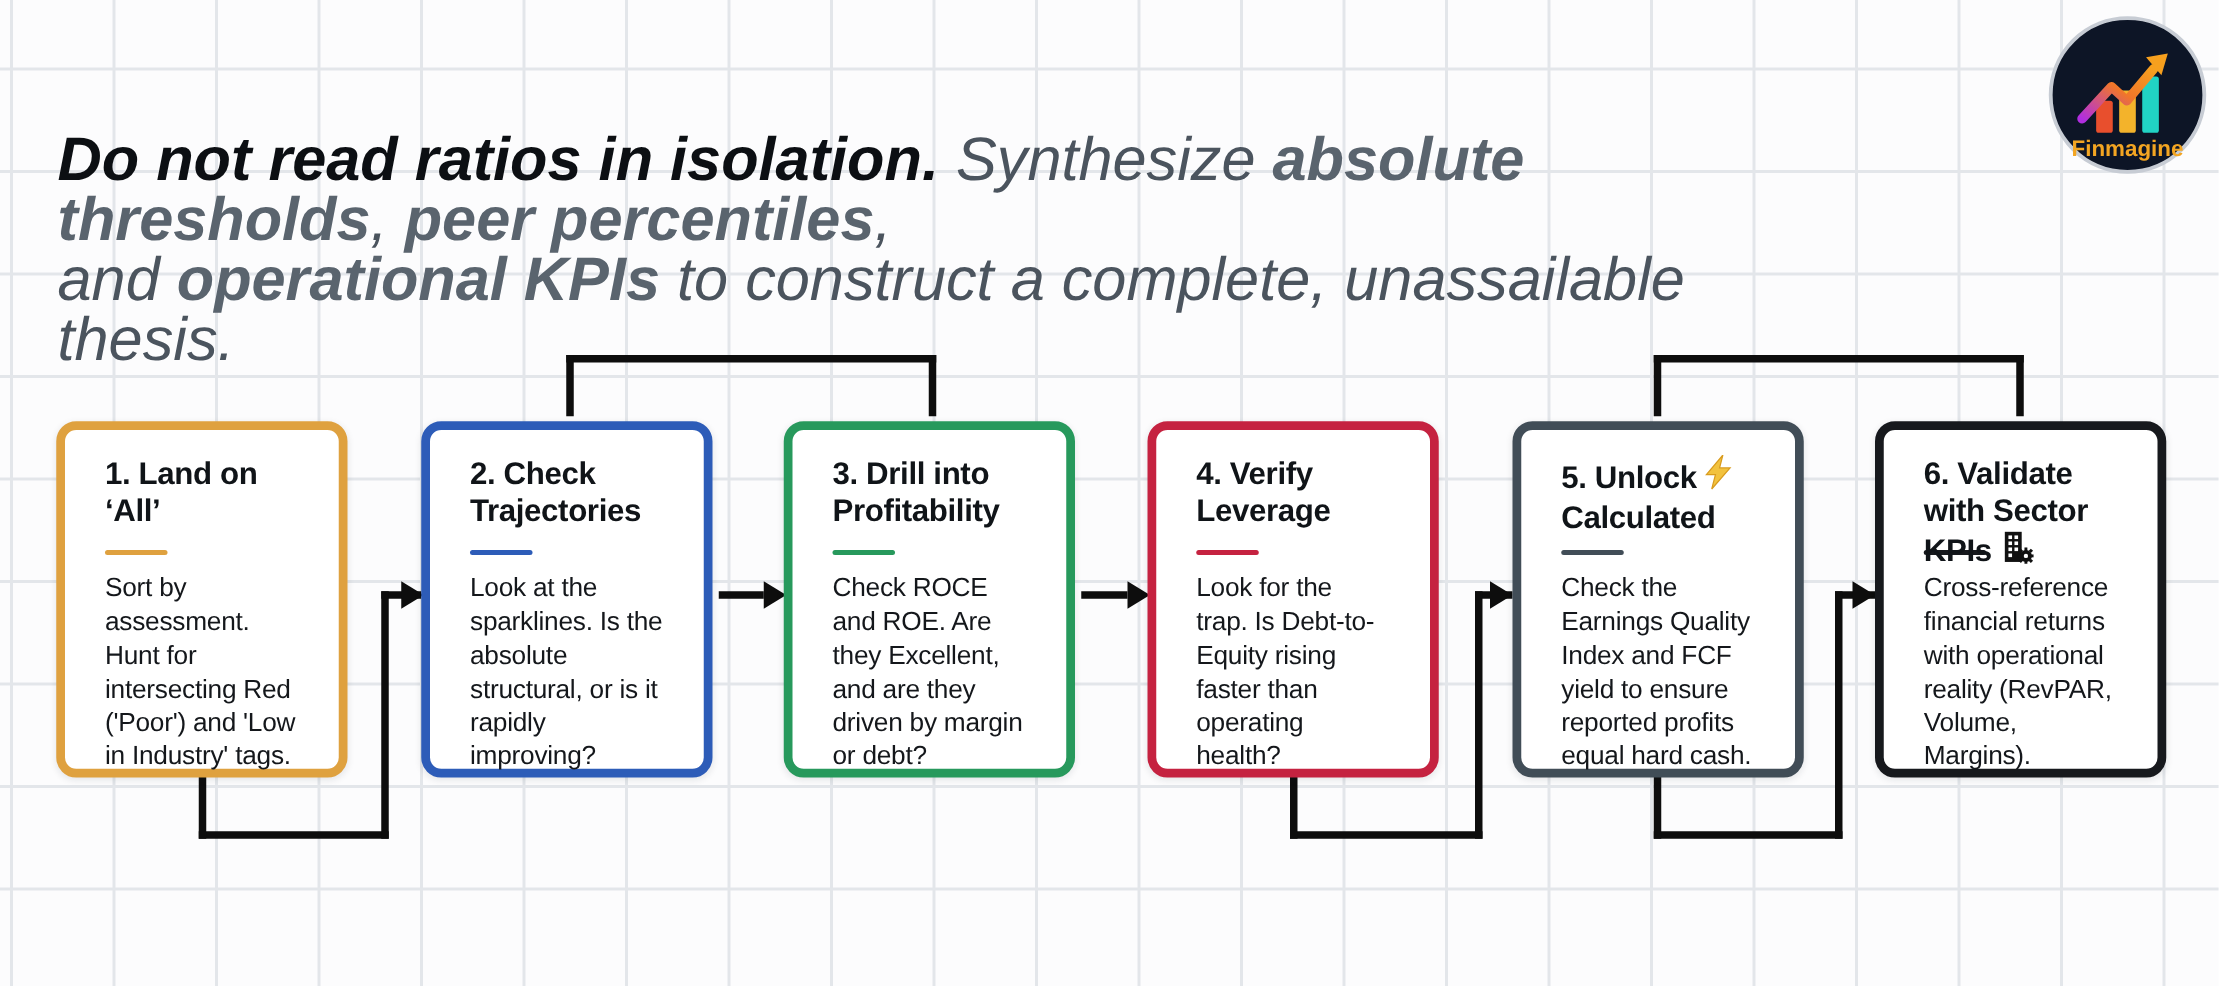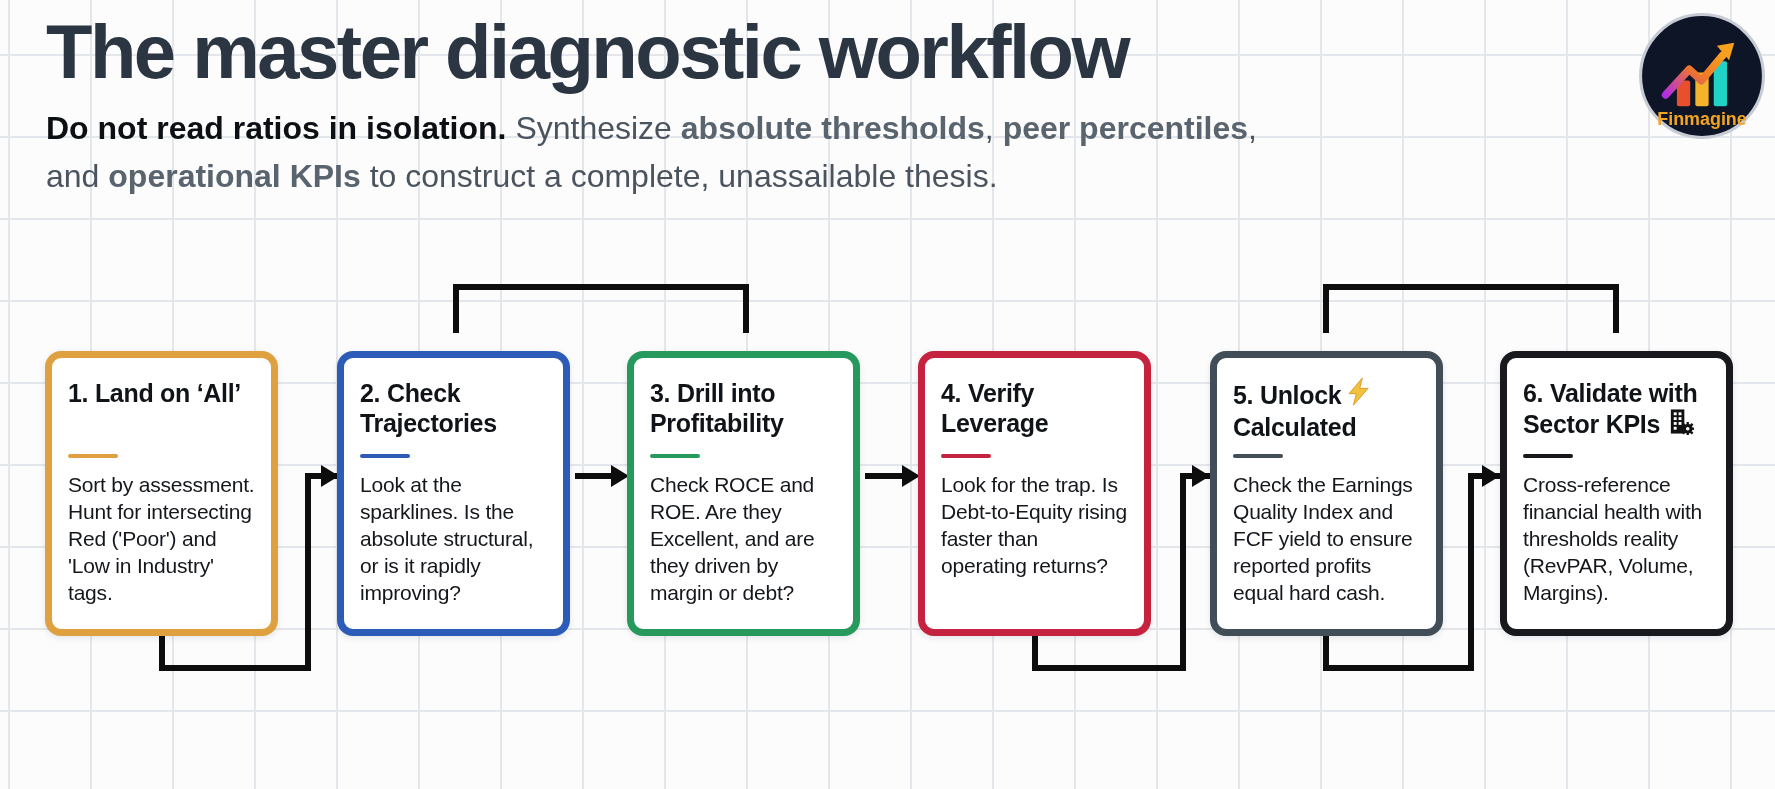--- a/index.html
+++ b/index.html
@@ -56,7 +56,6 @@
 
 <div class="stage">
 
-  <div class="page-title">The master diagnostic workflow</div>
 
   <div class="subtitle"><span class="seg bold-dark">Do not read ratios in isolation.</span><span class="seg regular"> Synthesize </span><span class="seg bold-gray">absolute thresholds</span><span class="seg regular">, </span><span class="seg bold-gray">peer percentiles</span><span class="seg regular">,</span><br><span class="seg regular">and </span><span class="seg bold-gray">operational KPIs</span><span class="seg regular"> to construct a complete, unassailable thesis.</span></div>
 

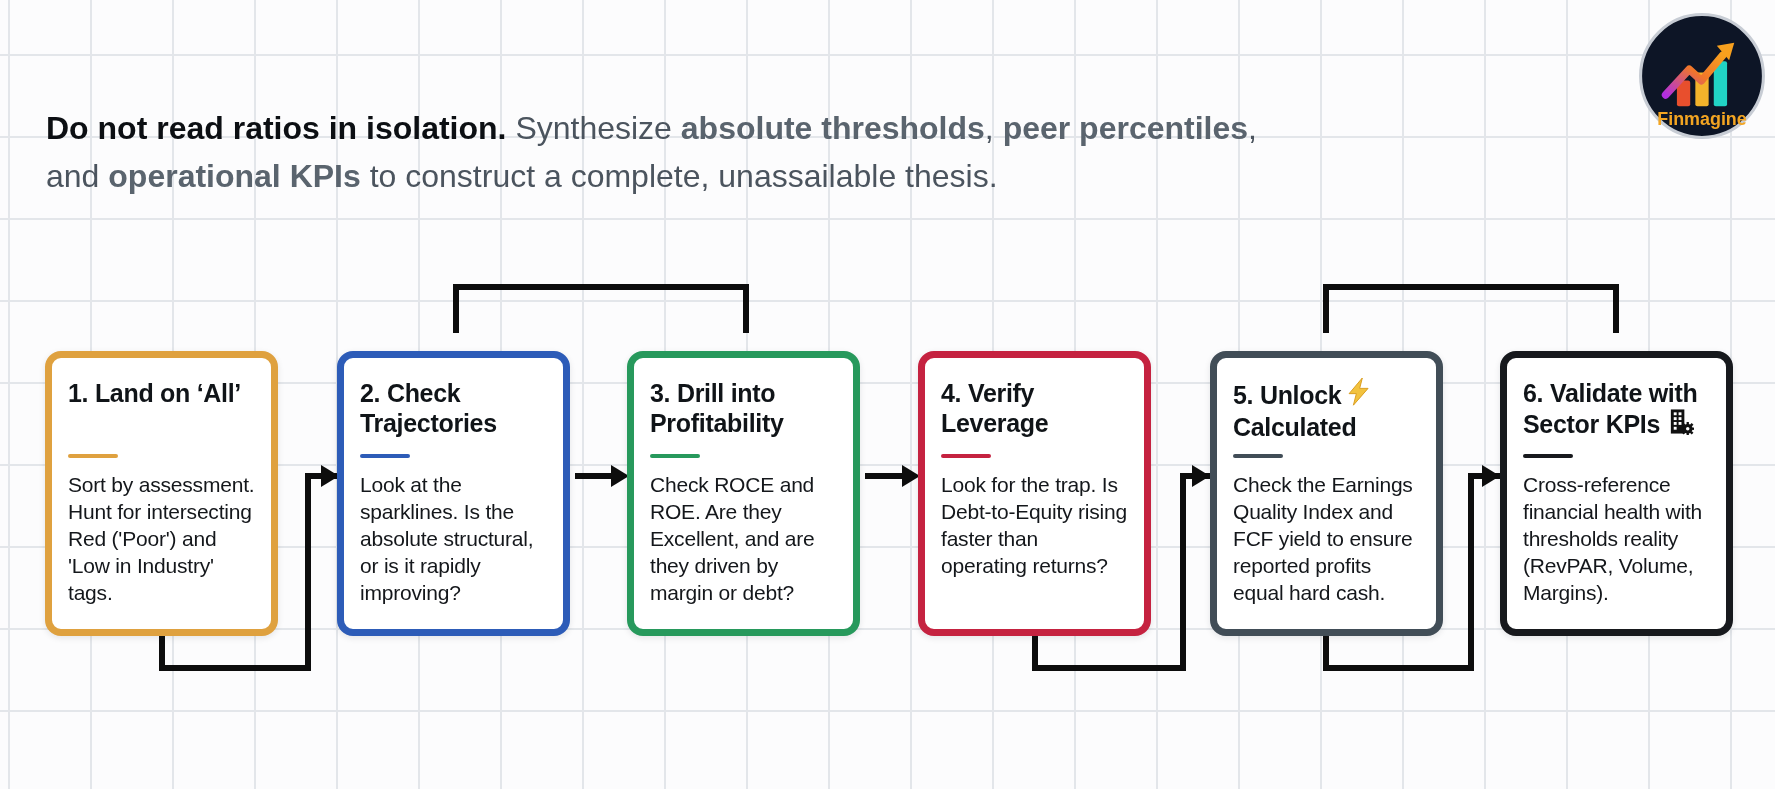--- a/index.html
+++ b/index.html
@@ -19,7 +19,7 @@
   }
   .subtitle{
     position:absolute;left:46px;top:104px;width:1400px;
-    font-size:32px;line-height:48px;color:#4b545e;font-weight:400;
+    font-size:49px;line-height:48px;color:#4b545e;font-weight:400;font-style:italic;
   }
   .seg{white-space:pre-wrap;}
   .seg.bold-dark{font-weight:800;color:#0c0f13;}

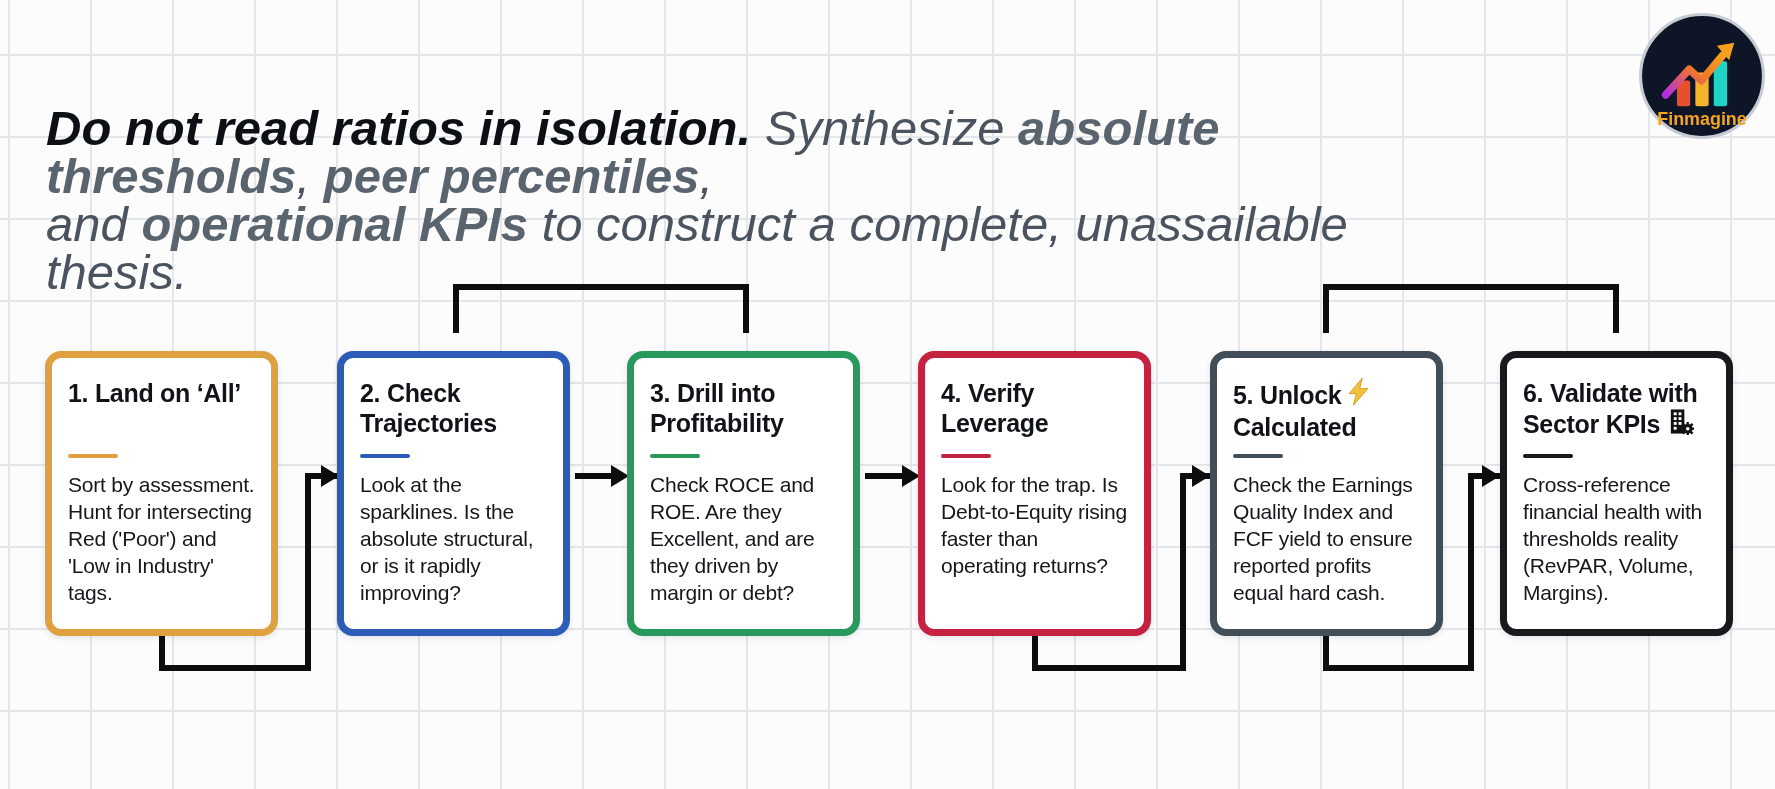--- a/index.html
+++ b/index.html
@@ -28,9 +28,9 @@
   .logo{position:absolute;left:1638px;top:12px;width:128px;height:128px;}
   
   .card{
-    position:absolute;top:351px;width:233px;height:285px;box-sizing:border-box;
+    position:absolute;top:337px;width:233px;height:285px;box-sizing:border-box;
     background:#fff;border:7px solid #333;border-radius:16px;
-    padding:20px 16px;box-shadow:0 2px 6px rgba(20,30,40,.10);
+    padding:20px 32px;box-shadow:0 2px 6px rgba(20,30,40,.10);
   }
   .card-title{
     font-size:25px;font-weight:800;line-height:1.2;color:#101418;

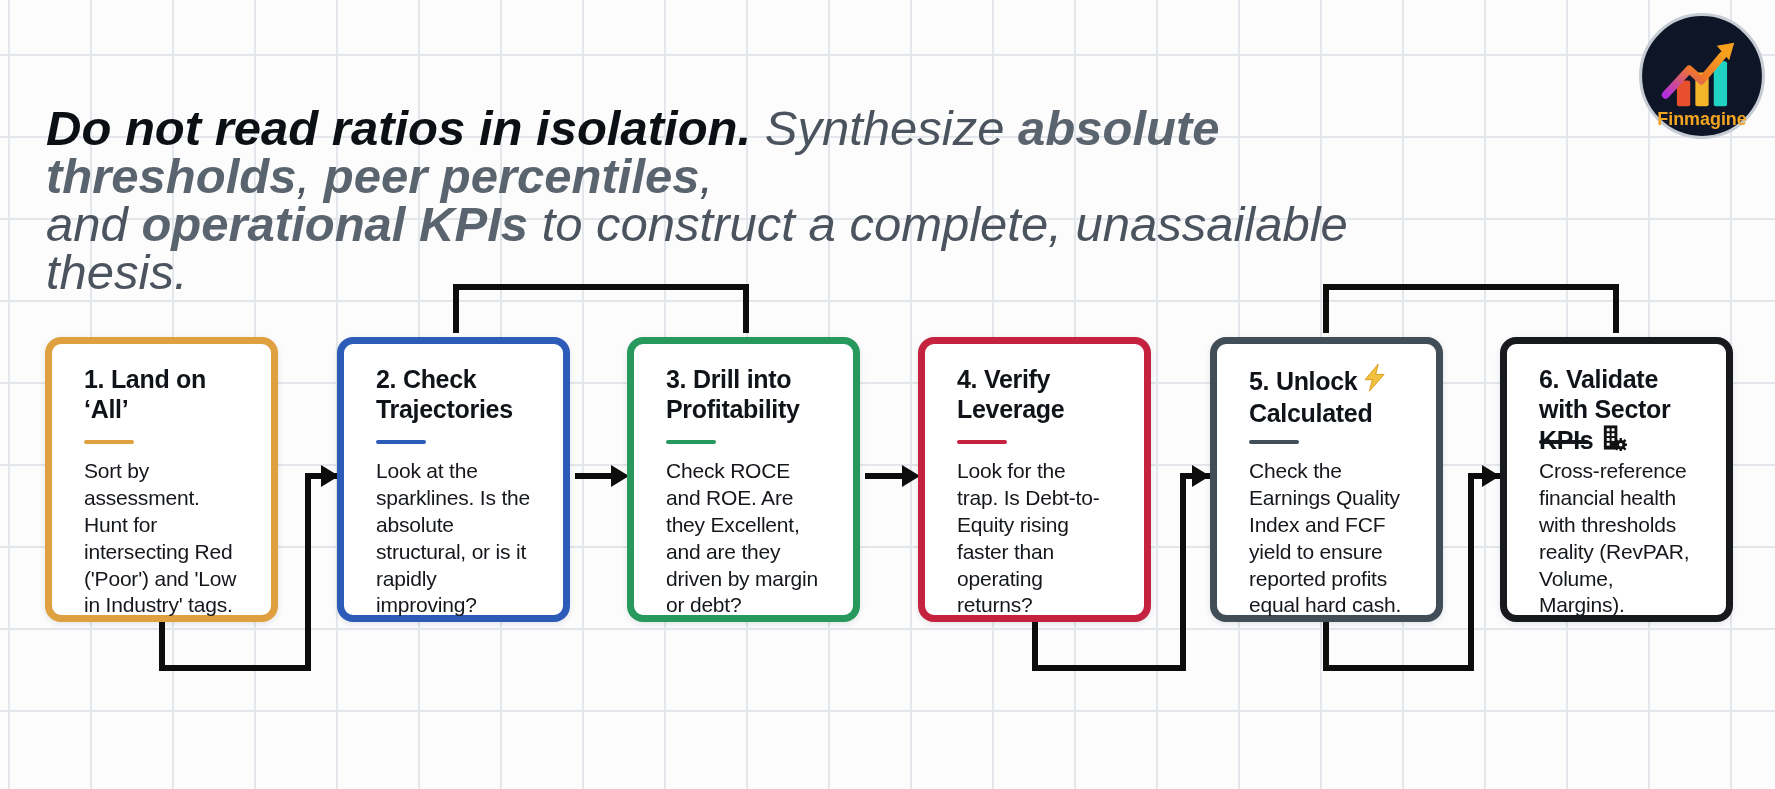--- a/index.html
+++ b/index.html
@@ -118,7 +118,7 @@
       <div class="card" style="left: 918px; border-color: rgb(197, 34, 64);">
         <div class="card-title"><span>4. Verify Leverage</span></div>
         <div class="divider" style="background: rgb(197, 34, 64);"></div>
-        <div class="card-body">Look for the trap. Is Debt-to-Equity rising faster than operating returns?</div>
+        <div class="card-body">Look for the trap. Is Debt-to-Equity rising faster than operating health?</div>
       </div>
       <div class="card" style="left: 1210px; border-color: rgb(65, 77, 87);">
         <div class="card-title"><span>5. Unlock </span><span class="ticon"><svg width="22" height="28" viewBox="0 0 12 17">

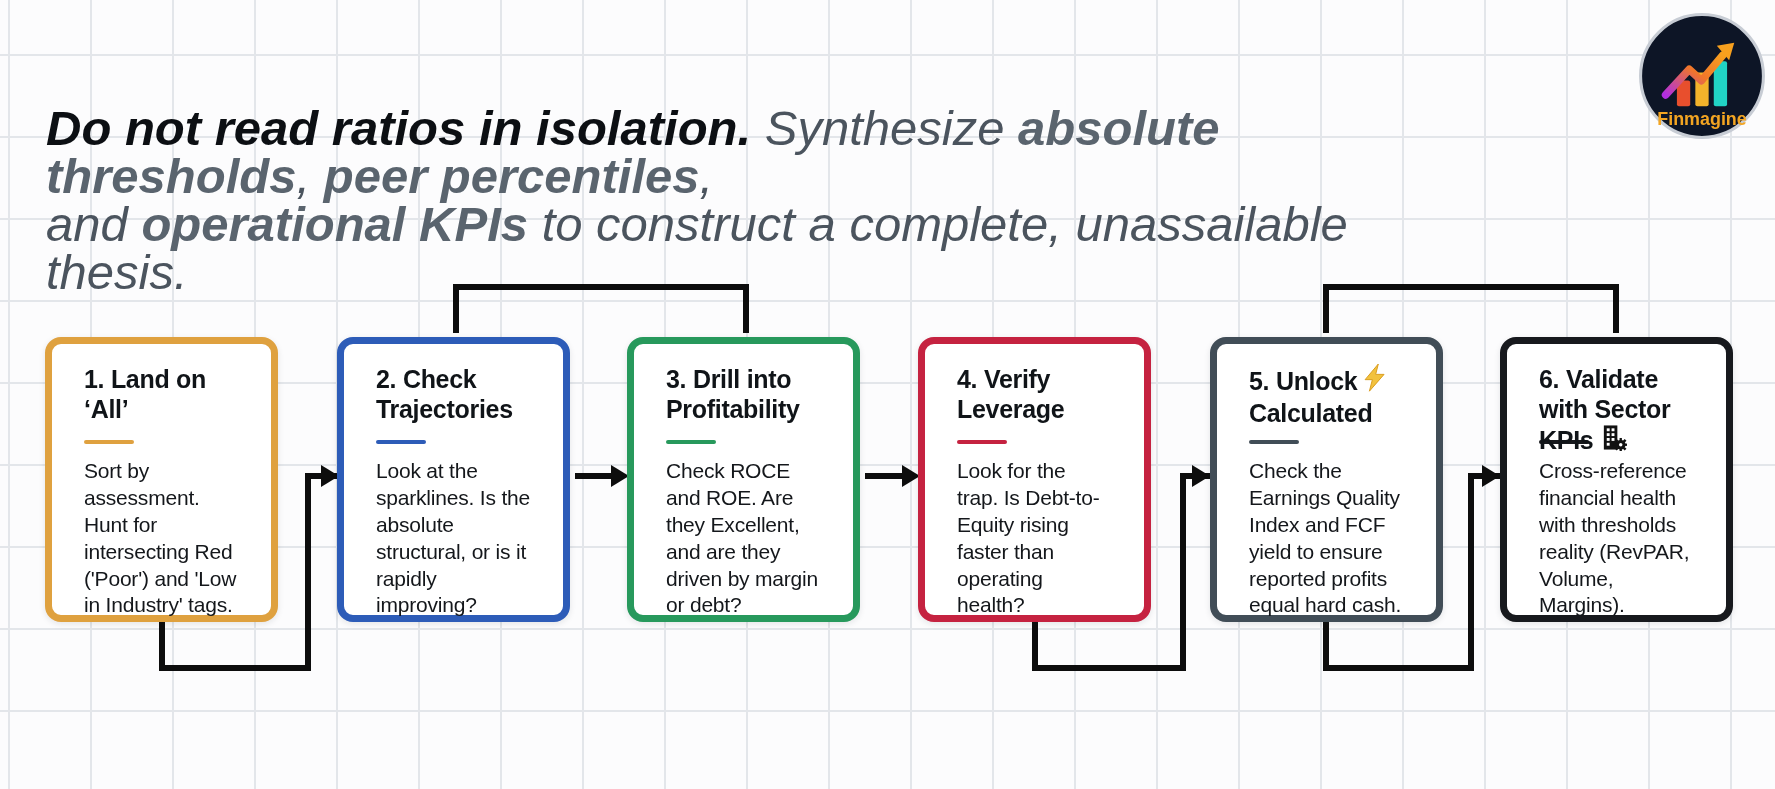--- a/index.html
+++ b/index.html
@@ -153,7 +153,7 @@
               <circle cx="21.5" cy="21.5" r="1.8" fill="#fff"></circle>
             </svg></span></div>
         <div class="divider" style="background: rgb(23, 25, 29);"></div>
-        <div class="card-body">Cross-reference financial health with thresholds reality (RevPAR, Volume, Margins).</div>
+        <div class="card-body">Cross-reference financial returns with operational reality (RevPAR, Volume, Margins).</div>
       </div>
     </div>
 

